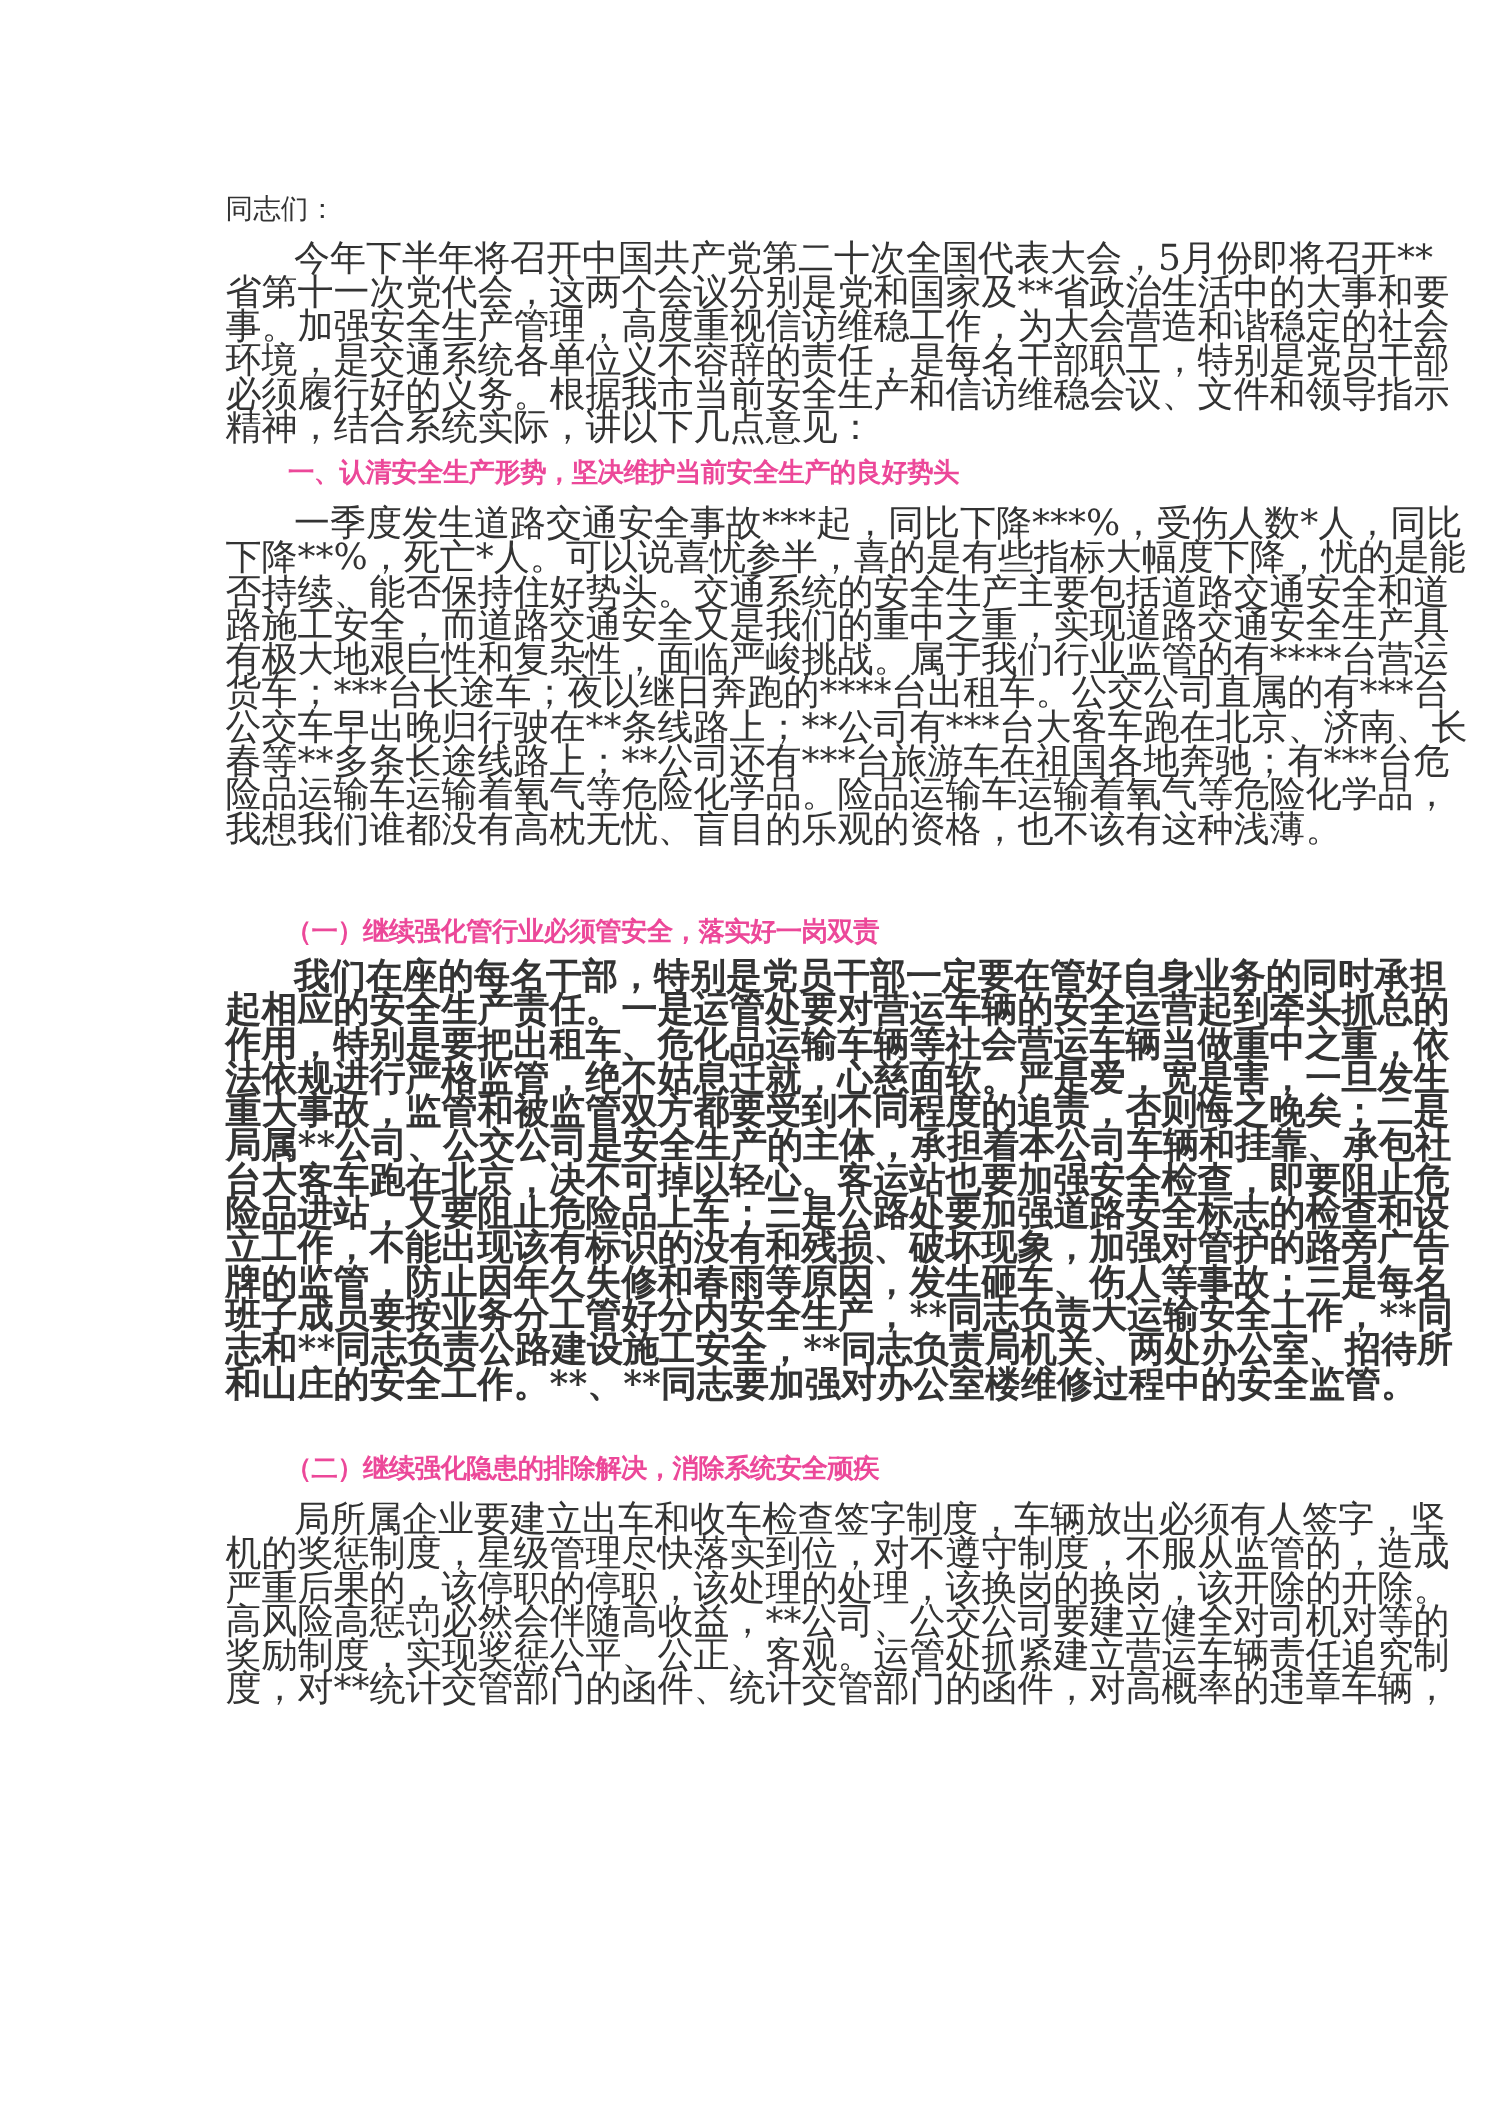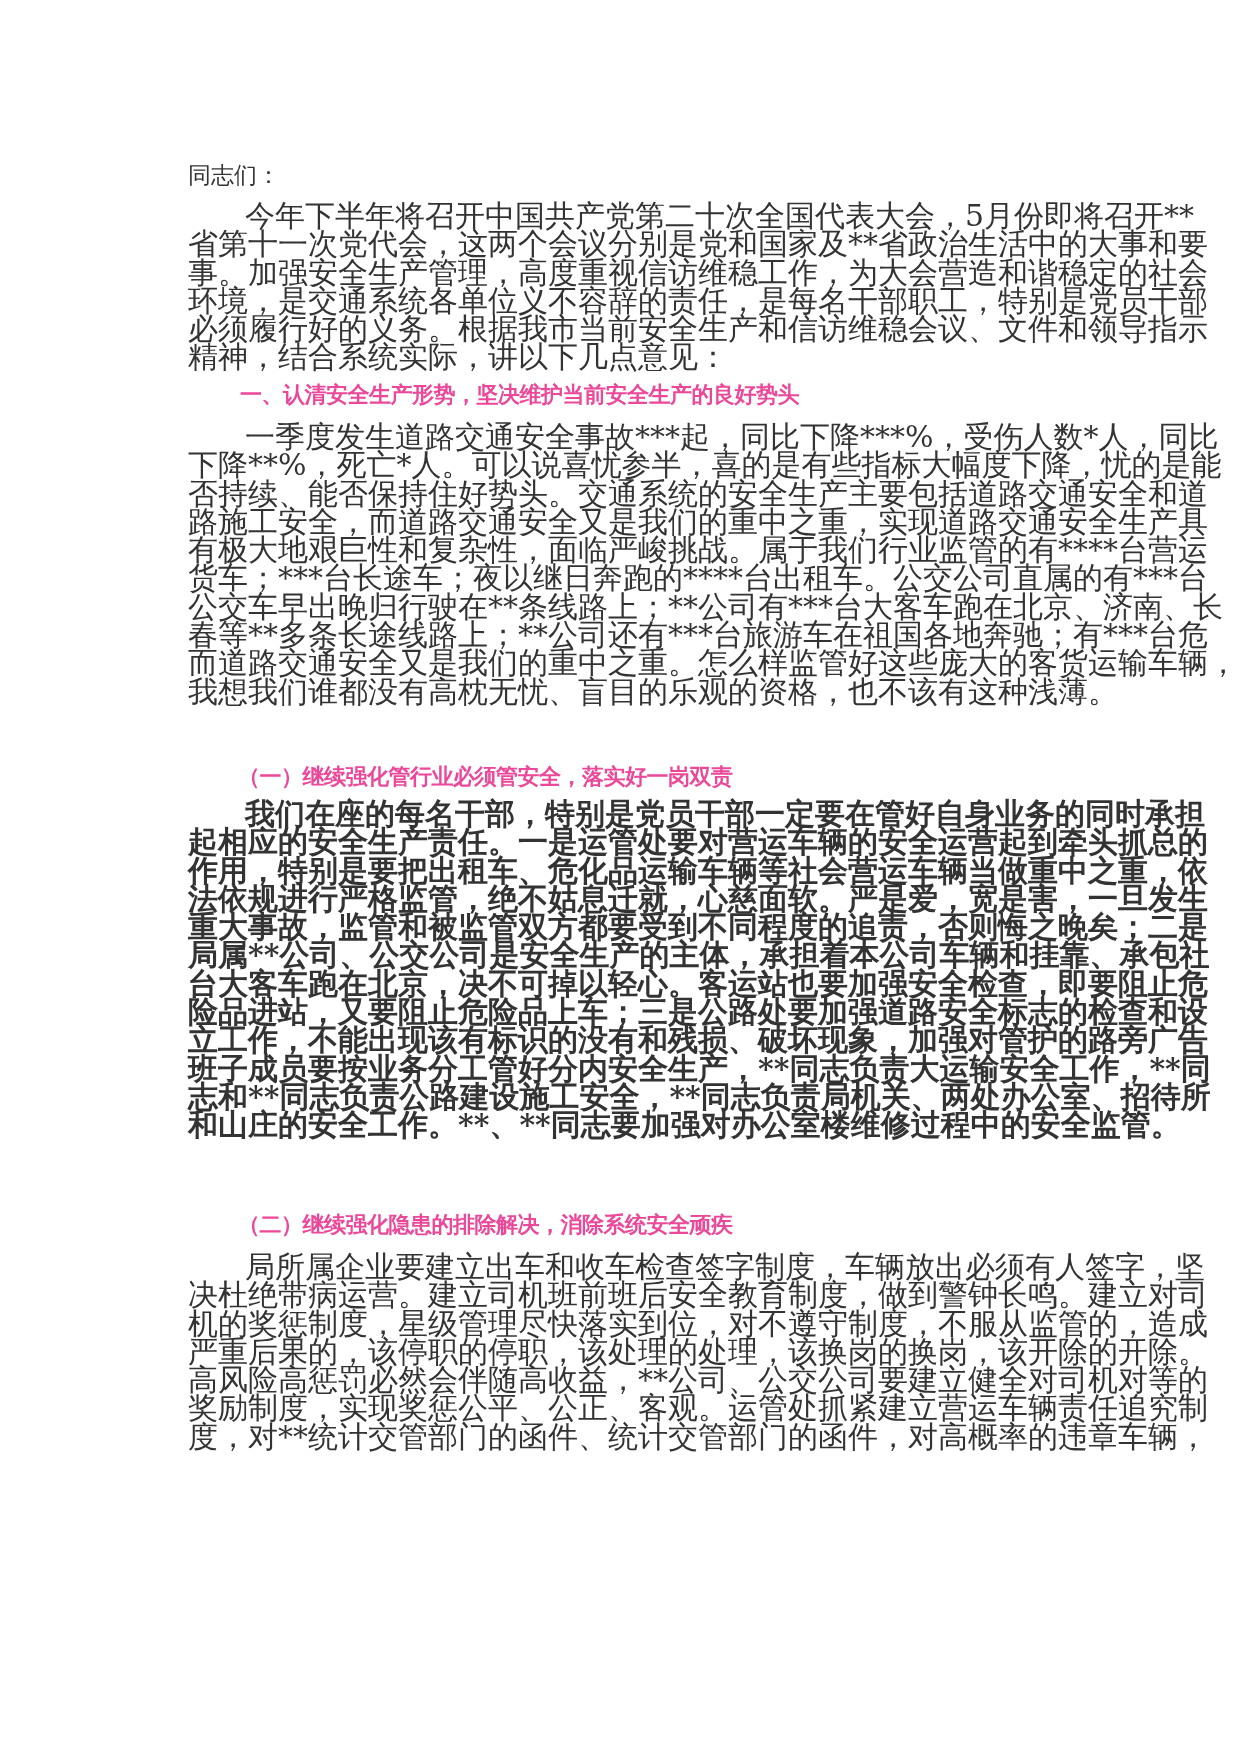--- a/index.html
+++ b/index.html
@@ -53,7 +53,7 @@
     <span class="line">货车；***台长途车；夜以继日奔跑的****台出租车。公交公司直属的有***台</span>
     <span class="line">公交车早出晚归行驶在**条线路上；**公司有***台大客车跑在北京、济南、长</span>
     <span class="line">春等**多条长途线路上；**公司还有***台旅游车在祖国各地奔驰；有***台危</span>
-    <span class="line">而道路交通安全又是我们的重中之重。怎么样监管好这些庞大的客货运输车辆，</span>
+    <span class="line">险品运输车运输着氧气等危险化学品。险品运输车运输着氧气等危险化学品，</span>
     <span class="line last">我想我们谁都没有高枕无忧、盲目的乐观的资格，也不该有这种浅薄。</span>
   </div>
 

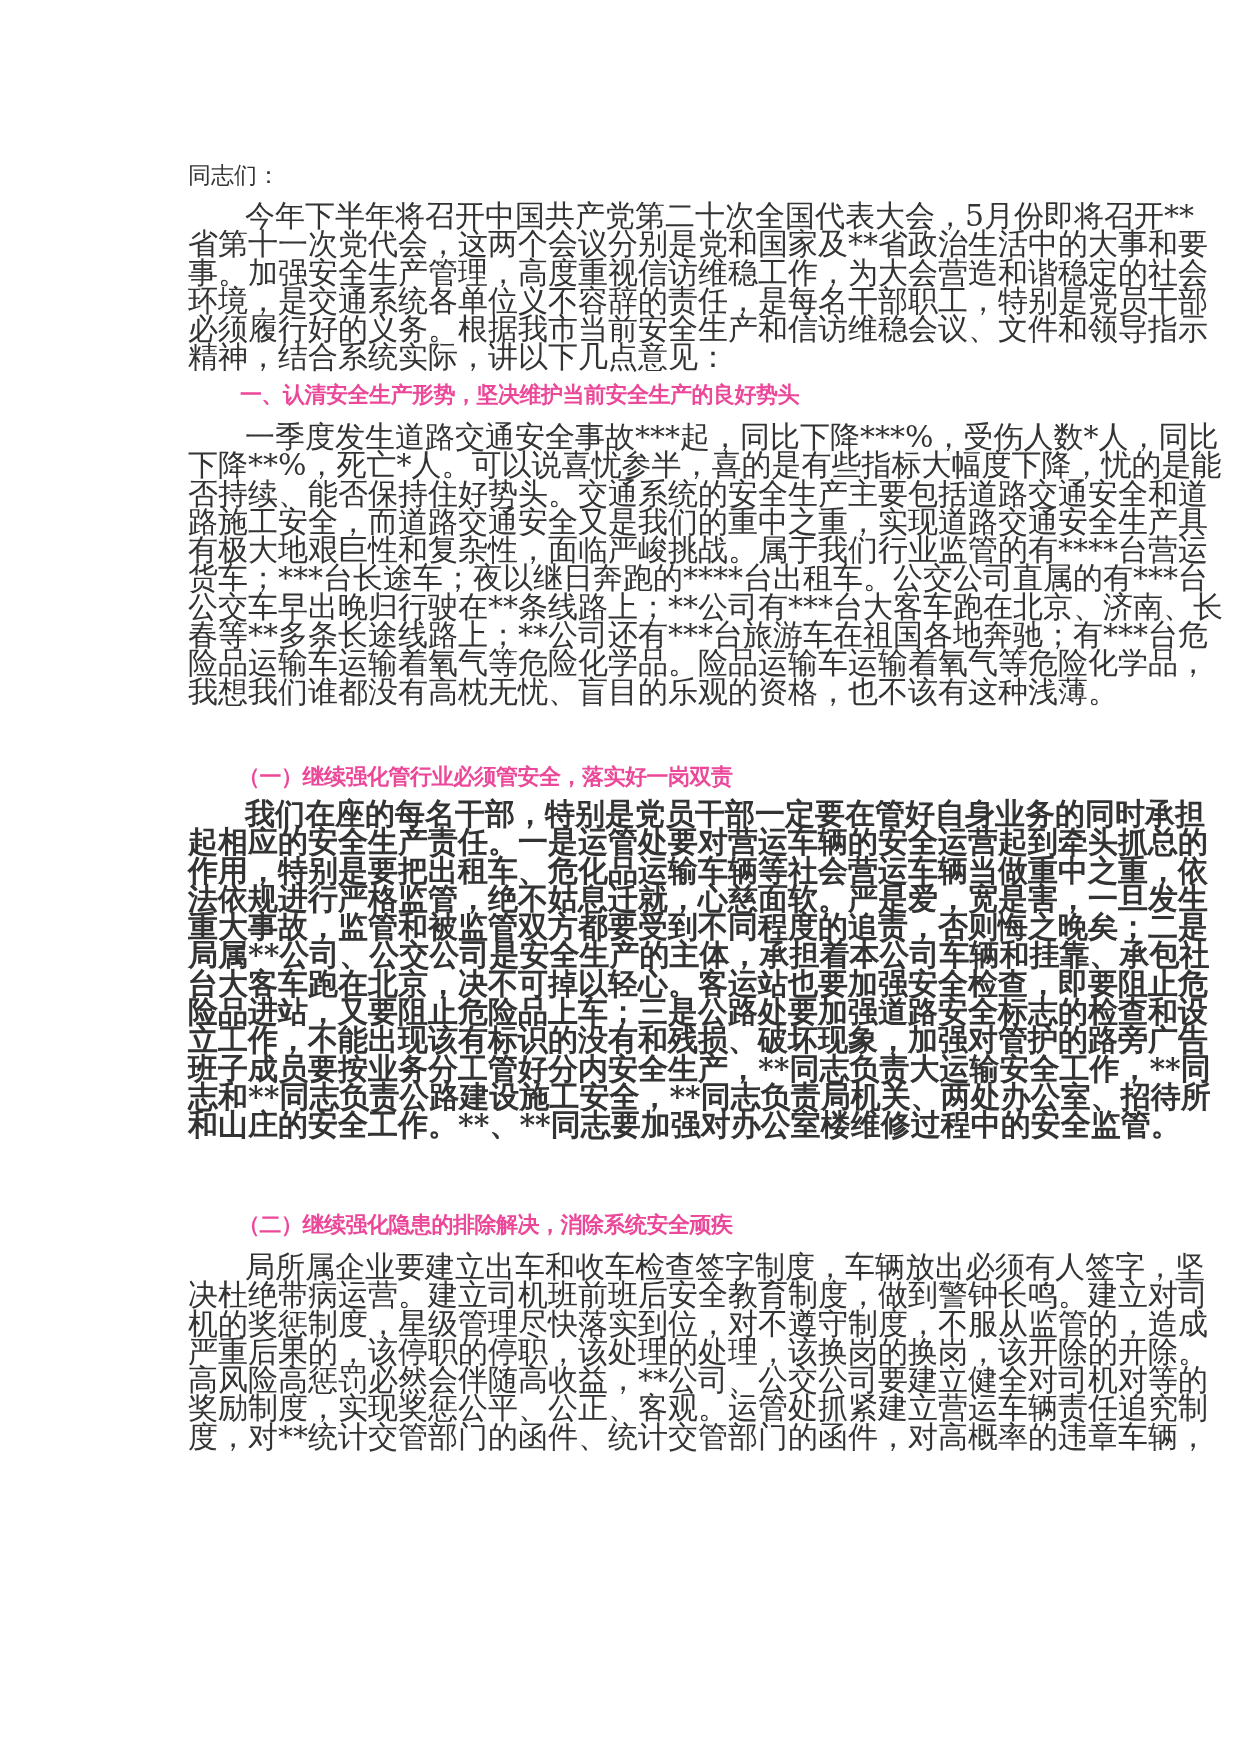--- a/index.html
+++ b/index.html
@@ -69,6 +69,7 @@
     <span class="line">台大客车跑在北京，决不可掉以轻心。客运站也要加强安全检查，即要阻止危</span>
     <span class="line">险品进站，又要阻止危险品上车；三是公路处要加强道路安全标志的检查和设</span>
     <span class="line">立工作，不能出现该有标识的没有和残损、破坏现象，加强对管护的路旁广告</span>
+    <span class="line">牌的监管，防止因年久失修和春雨等原因，发生砸车、伤人等事故；三是每名</span>
     <span class="line">班子成员要按业务分工管好分内安全生产，**同志负责大运输安全工作，**同</span>
     <span class="line">志和**同志负责公路建设施工安全，**同志负责局机关、两处办公室、招待所</span>
     <span class="line last">和山庄的安全工作。**、**同志要加强对办公室楼维修过程中的安全监管。</span>

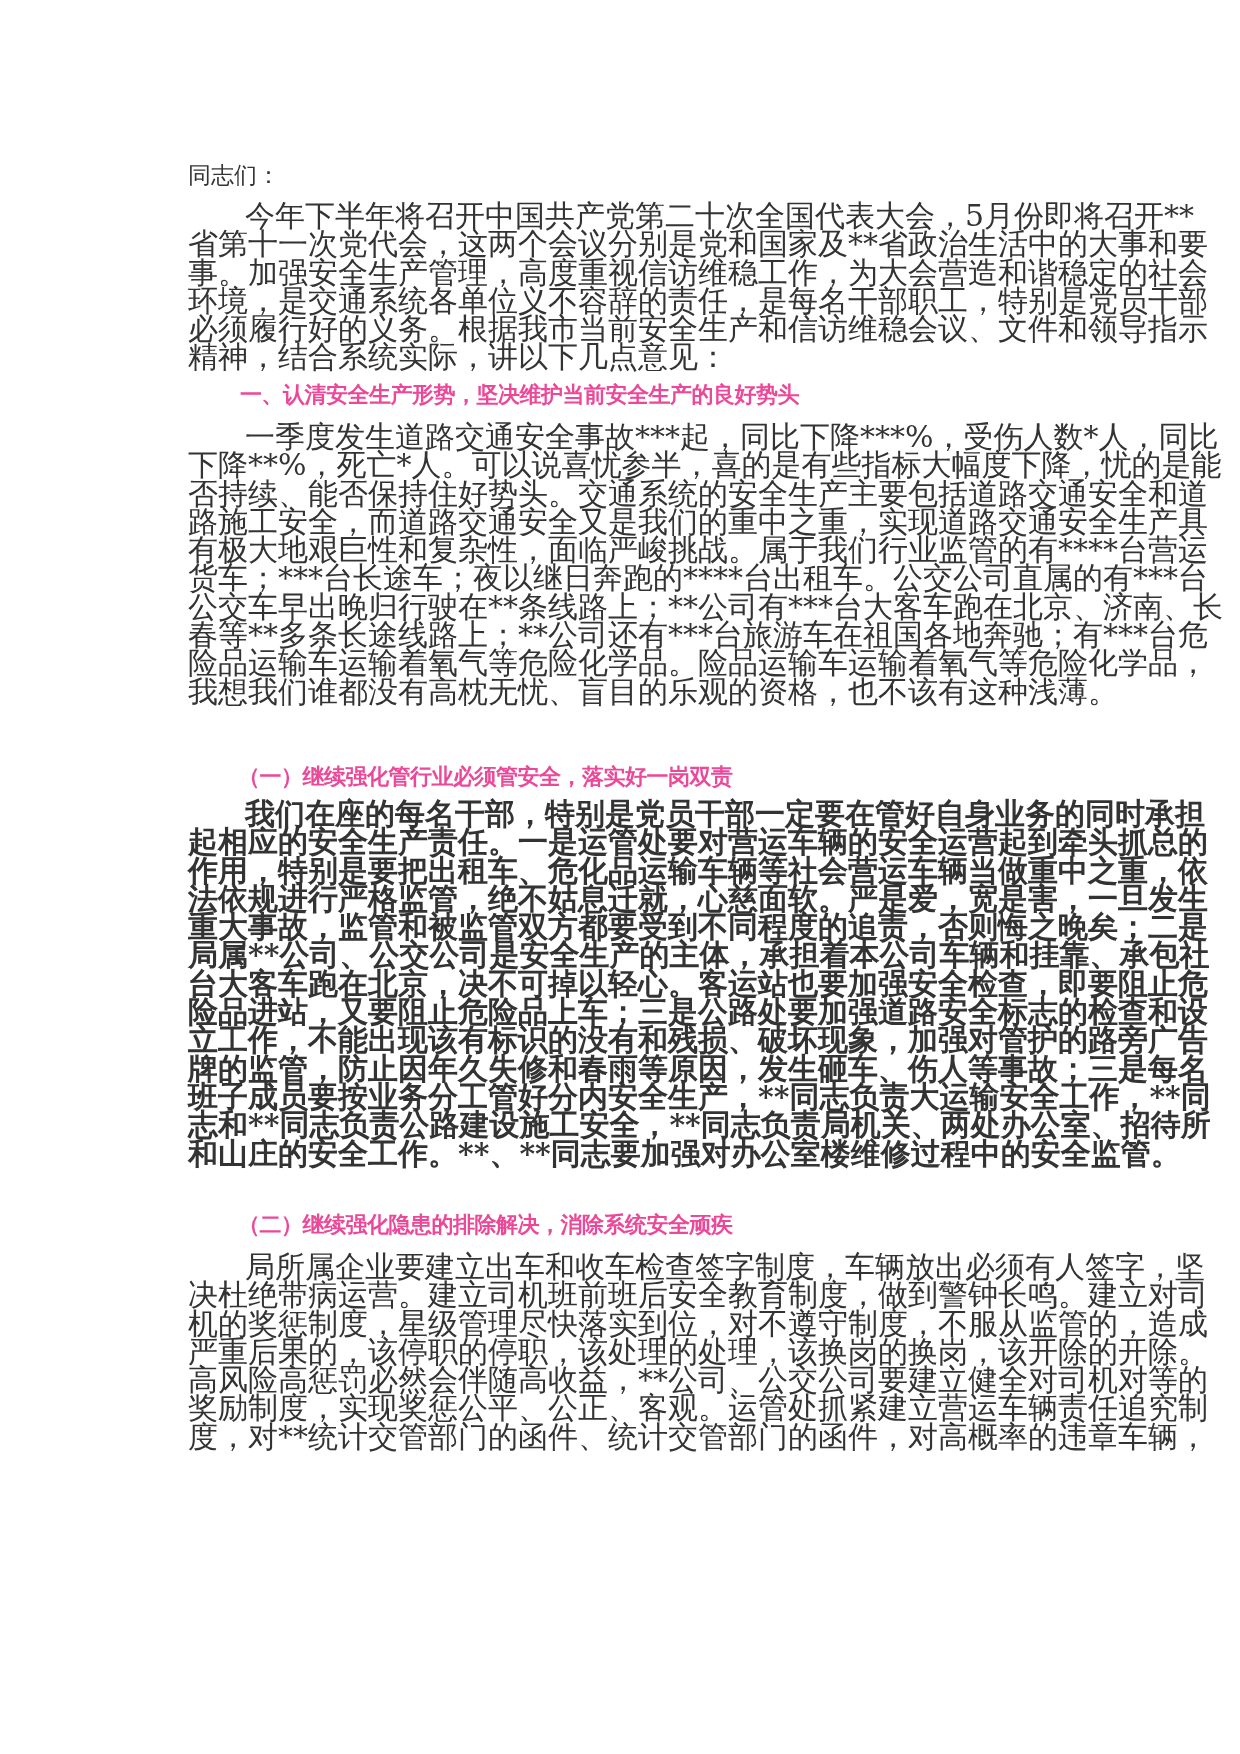--- a/index.html
+++ b/index.html
@@ -79,7 +79,6 @@
 
   <div class="block" style="top:1253px;">
     <span class="line indent">局所属企业要建立出车和收车检查签字制度，车辆放出必须有人签字，坚</span>
-    <span class="line">决杜绝带病运营。建立司机班前班后安全教育制度，做到警钟长鸣。建立对司</span>
     <span class="line">机的奖惩制度，星级管理尽快落实到位，对不遵守制度，不服从监管的，造成</span>
     <span class="line">严重后果的，该停职的停职，该处理的处理，该换岗的换岗，该开除的开除。</span>
     <span class="line">高风险高惩罚必然会伴随高收益，**公司、公交公司要建立健全对司机对等的</span>

